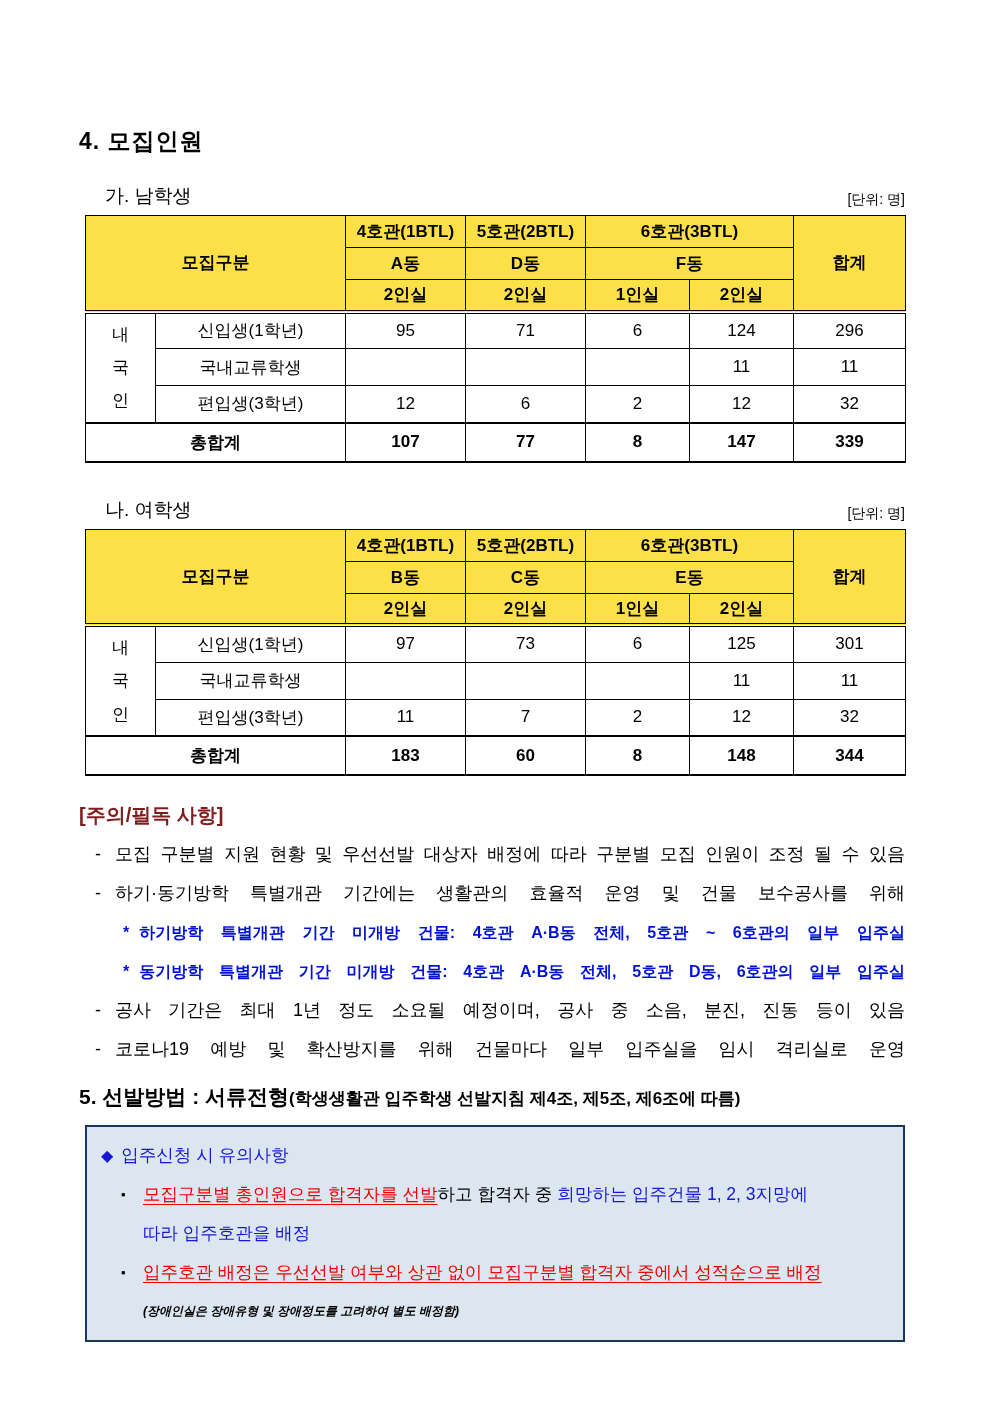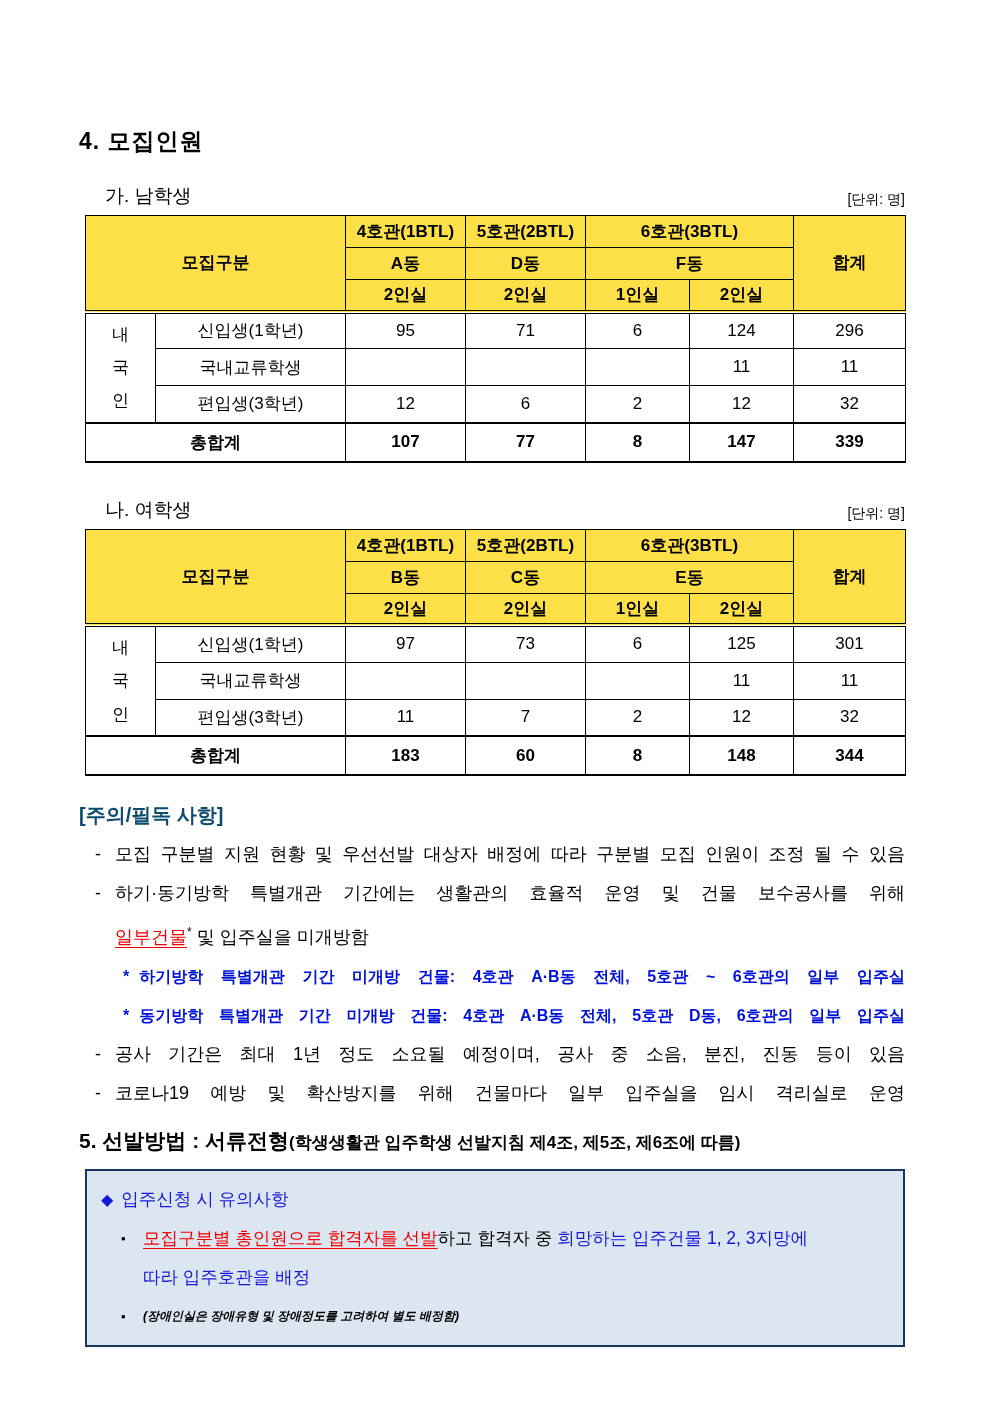--- a/index.html
+++ b/index.html
@@ -36,7 +36,7 @@
   .vert-label { width: 1.1em; margin: 0 auto; word-break: break-all; line-height: 1.95; font-size: 17px; }
 
   
-  .notice-title { margin: 26px 0 6px -6px; font-size: 20px; font-weight: bold; color: #0c4a6e; }
+  .notice-title { margin: 26px 0 6px -6px; font-size: 20px; font-weight: bold; color: #7f1d1d; }
   .note-item { position: relative; padding-left: 30px; font-size: 18px; line-height: 39px; }
   .note-item .dash { position: absolute; left: 10px; top: 0; }
   .jfull { text-align: justify; text-align-last: justify; }

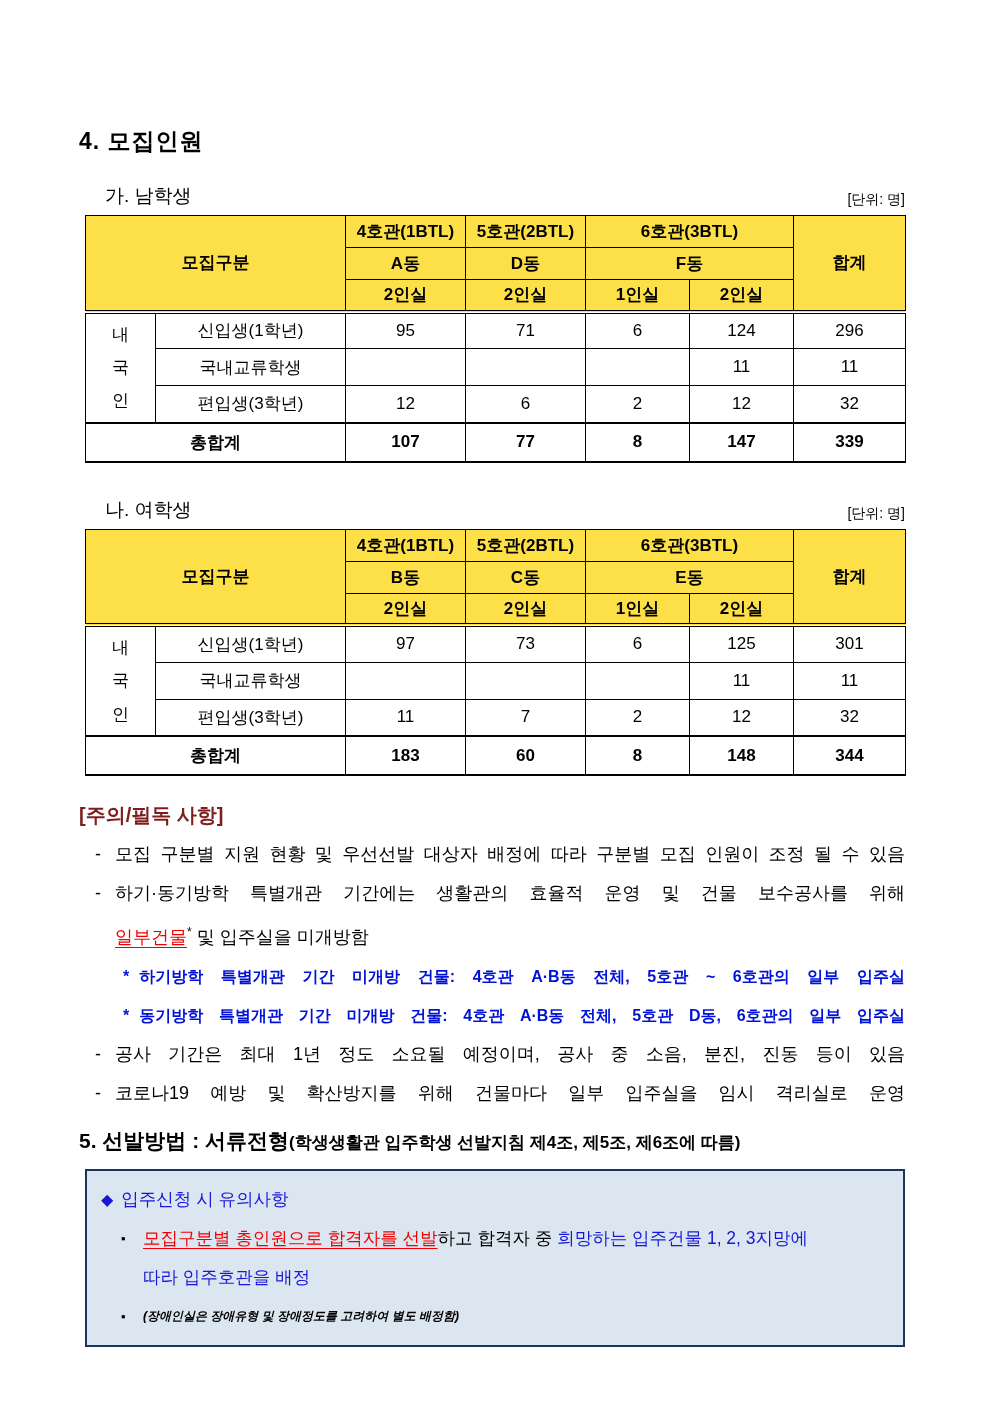--- a/index.html
+++ b/index.html
@@ -227,7 +227,6 @@
     <div class="note-item">
       <span class="dash">-</span>
       <div class="jfull">하기·동기방학 특별개관 기간에는 생활관의 효율적 운영 및 건물 보수공사를 위해</div>
-      <div><span class="red-ul">일부건물</span><sup class="sup-mark">*</sup><span> 및 입주실을 미개방함</span></div>
     </div>
 
     <div class="blue-note jfull"><span class="bmark">*</span><span>하기방학 특별개관 기간 미개방 건물: 4호관 A·B동 전체, 5호관 ~ 6호관의 일부 입주실</span></div>

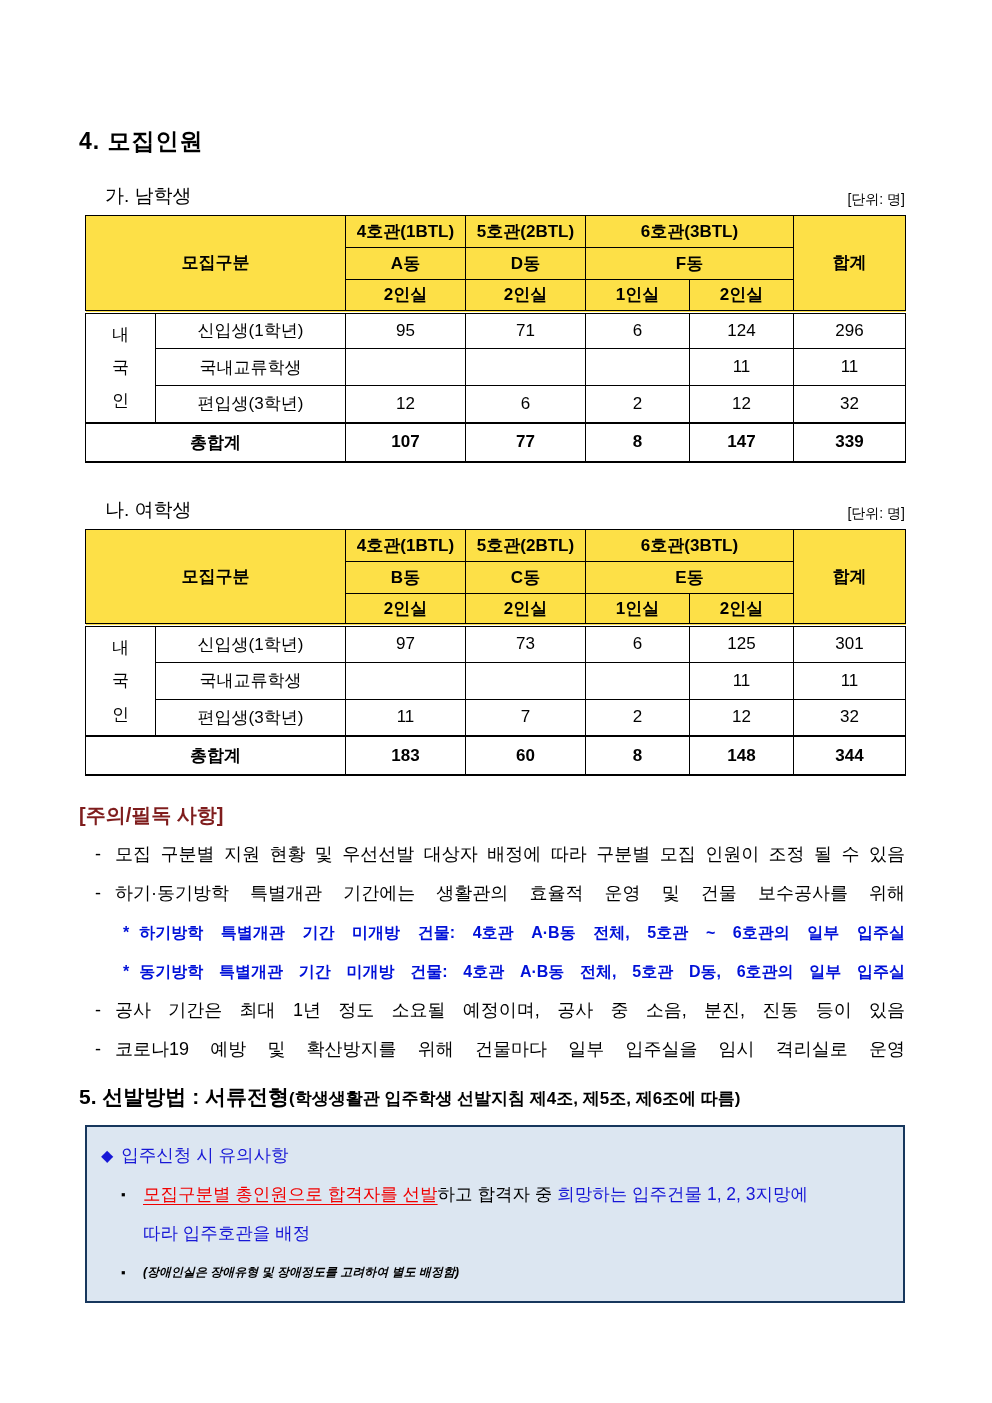--- a/index.html
+++ b/index.html
@@ -253,6 +253,7 @@
       </div>
       <div class="box-bullet">
         <span class="sq">▪</span>
+        <span class="red-ul">입주호관 배정은 우선선발 여부와 상관 없이 모집구분별 합격자 중에서 성적순으로 배정</span>
       </div>
       <div class="box-note">(장애인실은 장애유형 및 장애정도를 고려하여 별도 배정함)</div>
     </div>

